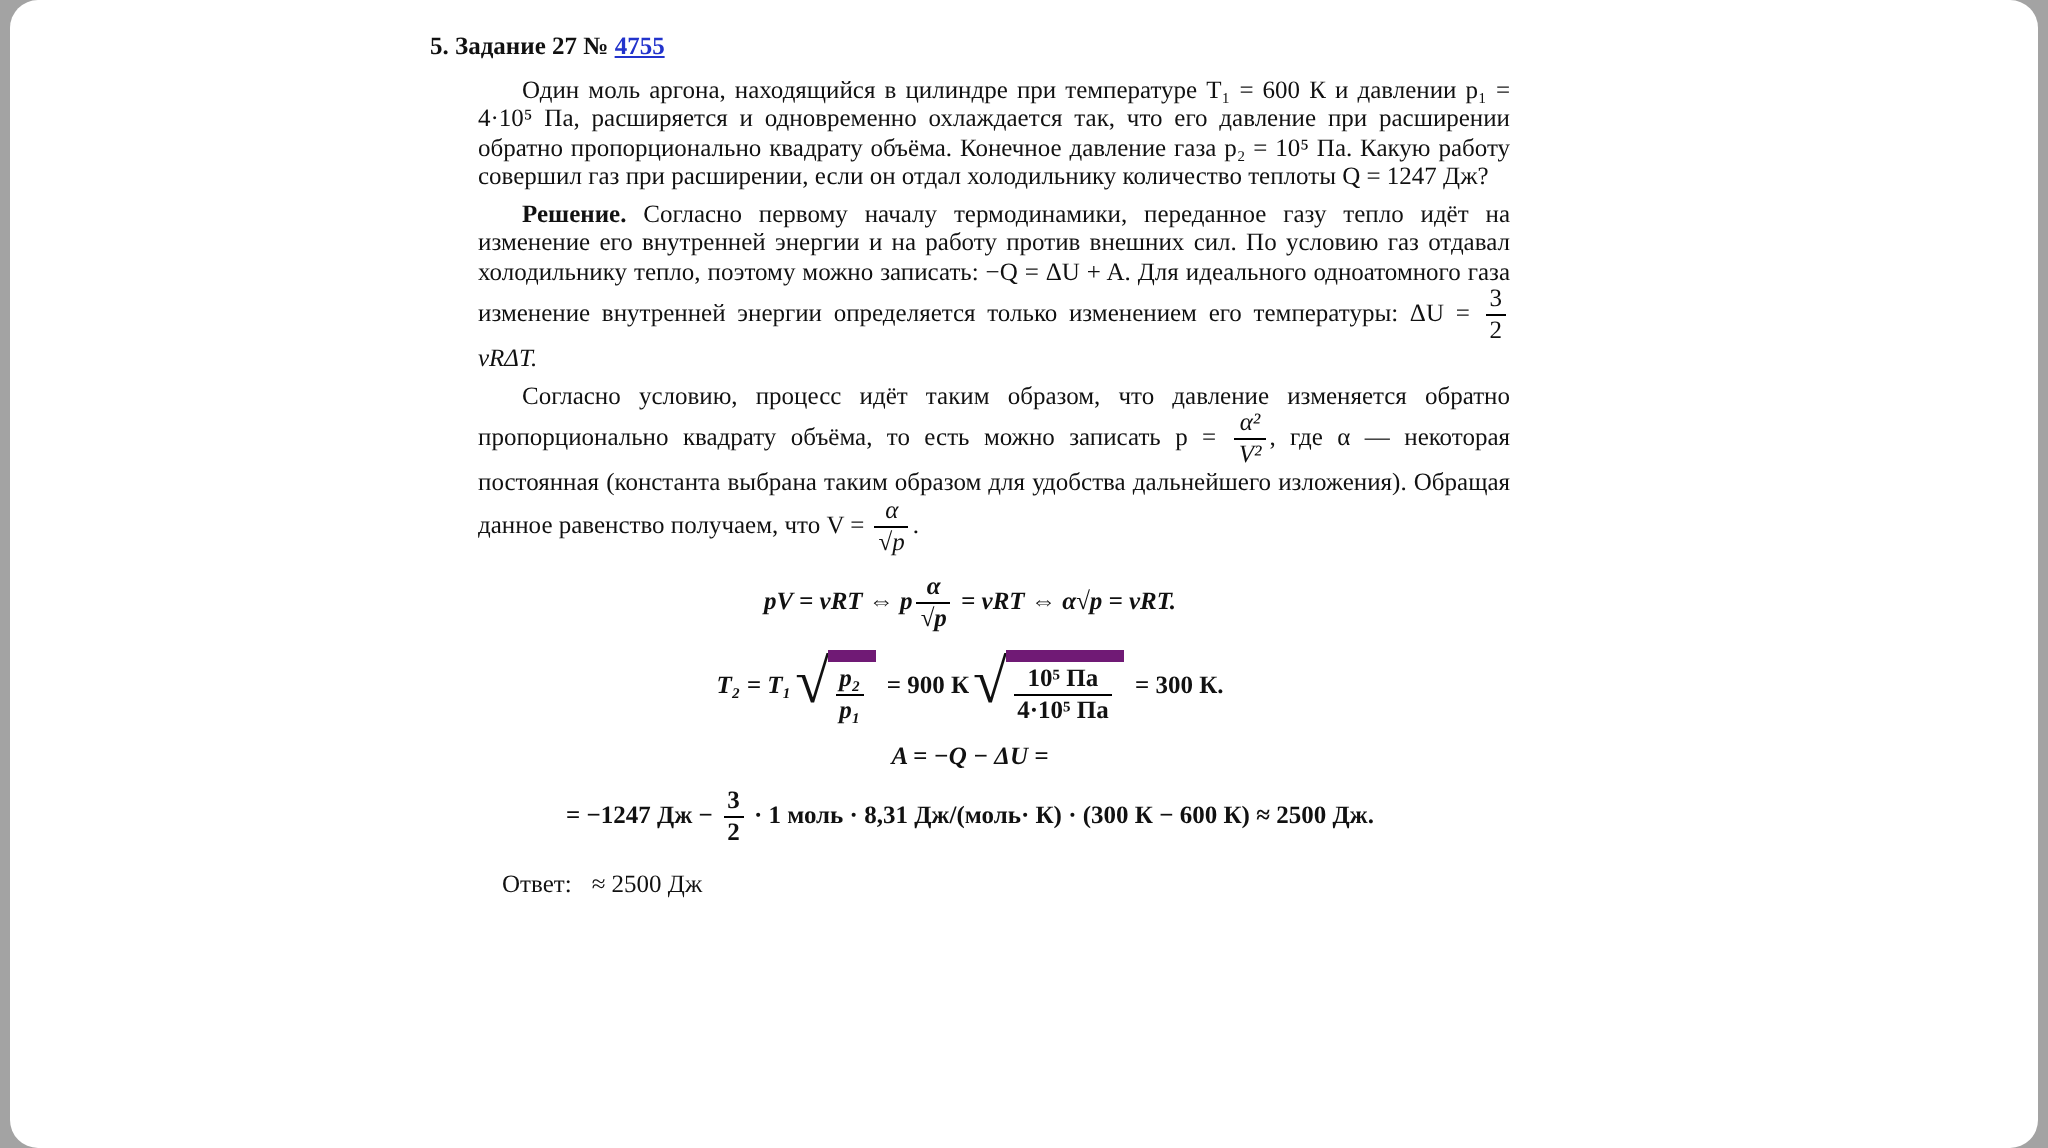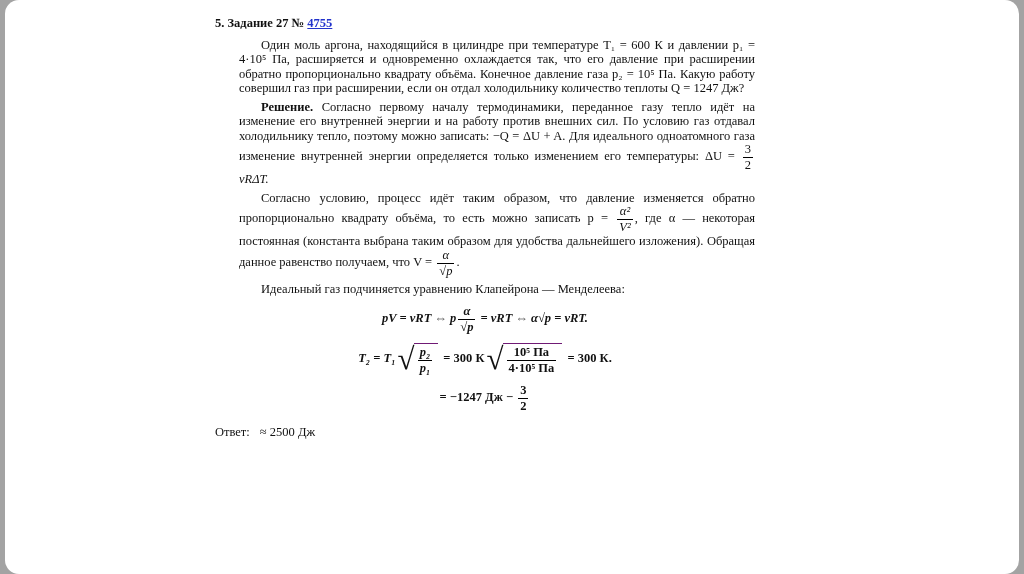--- a/index.html
+++ b/index.html
@@ -53,7 +53,6 @@
 
     <p class="para"><span>Согласно условию, процесс идёт таким образом, что давление изменяется обратно пропорционально квадрату объёма, то есть можно записать p = </span><span class="frac m"><span class="num">α²</span><span class="den">V²</span></span><span>, где α — некоторая постоянная (константа выбрана таким образом для удобства дальнейшего изложения). Обращая данное равенство получаем, что V = </span><span class="frac m"><span class="num">α</span><span class="den">√p</span></span><span>.</span></p>
 
-    <p class="para">Идеальный газ подчиняется уравнению Клапейрона — Менделеева:</p>
 
     <div class="formula"><span class="m">pV = νRT ⇔ p</span><span class="frac m"><span class="num">α</span><span class="den">√p</span></span><span class="m"> = νRT ⇔ α√p = νRT.</span></div>
 

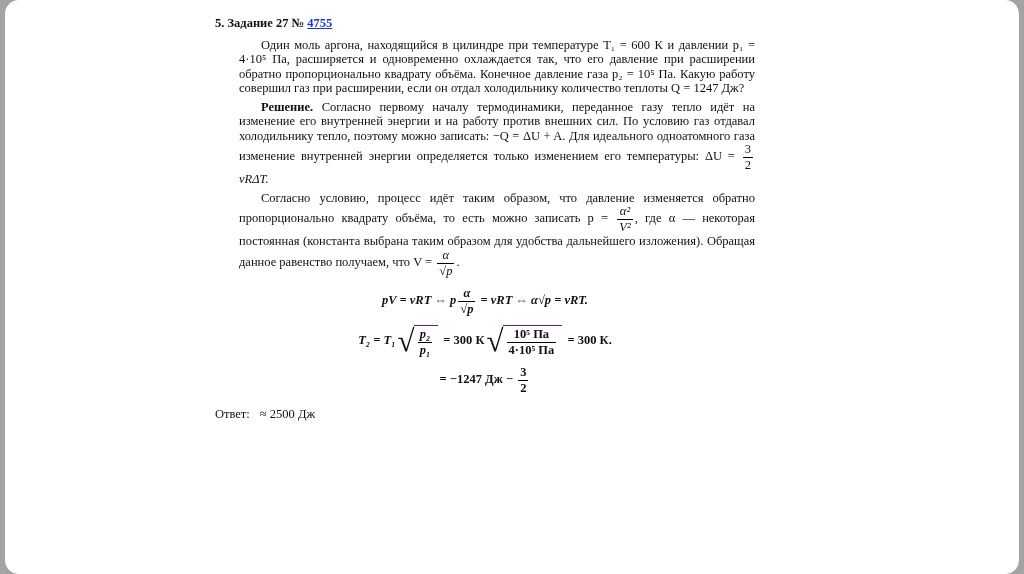--- a/index.html
+++ b/index.html
@@ -35,7 +35,7 @@
   .sqrt { display:inline-flex; align-items:flex-start; vertical-align:middle; margin:0 2px; text-indent:0; }
   .sqrt .rad { font-style:normal; line-height:1; margin-right:-1px; }
   .sqrt.big .rad { font-size:31px; }
-  .sqrt .body { border-top:1px solid #701a75; padding:2px 4px 0 2px; display:inline-block; }
+  .sqrt .body { border-top:6px solid #701a75; padding:2px 4px 0 2px; display:inline-block; }
   .answer { margin-top:12px; text-indent:0; }
   .answer .val { margin-left:10px; }
 </style>

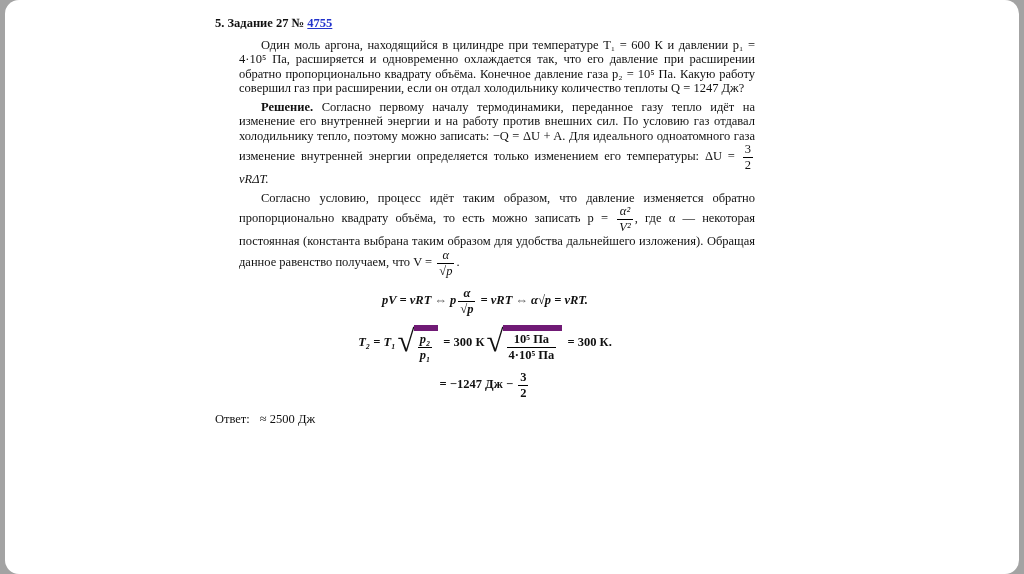--- a/index.html
+++ b/index.html
@@ -60,7 +60,7 @@
     <div class="formula"><span class="m">T₂ = T₁</span><span class="sqrt big">
           <span class="rad">√</span>
           <span class="body"><span class="frac m"><span class="num">p₂</span><span class="den">p₁</span></span></span>
-        </span><span> = 300 К</span><span class="sqrt big">
+        </span><span> = 900 К</span><span class="sqrt big">
           <span class="rad">√</span>
           <span class="body"><span class="frac"><span class="num">10⁵ Па</span><span class="den">4·10⁵ Па</span></span></span>
         </span><span> = 300 К.</span></div>

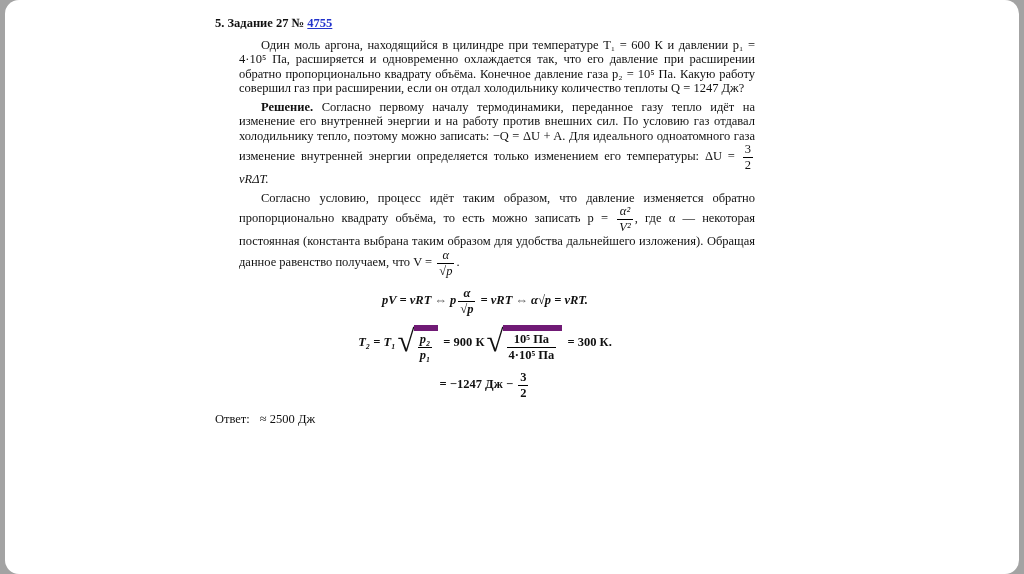--- a/index.html
+++ b/index.html
@@ -66,6 +66,7 @@
         </span><span> = 300 К.</span></div>
 
 
+    <div class="formula"><span class="m">A = −Q − ΔU =</span></div>
 
     <div class="formula"><span>= −1247 Дж − </span><span class="frac"><span class="num">3</span><span class="den">2</span></span></div>
 

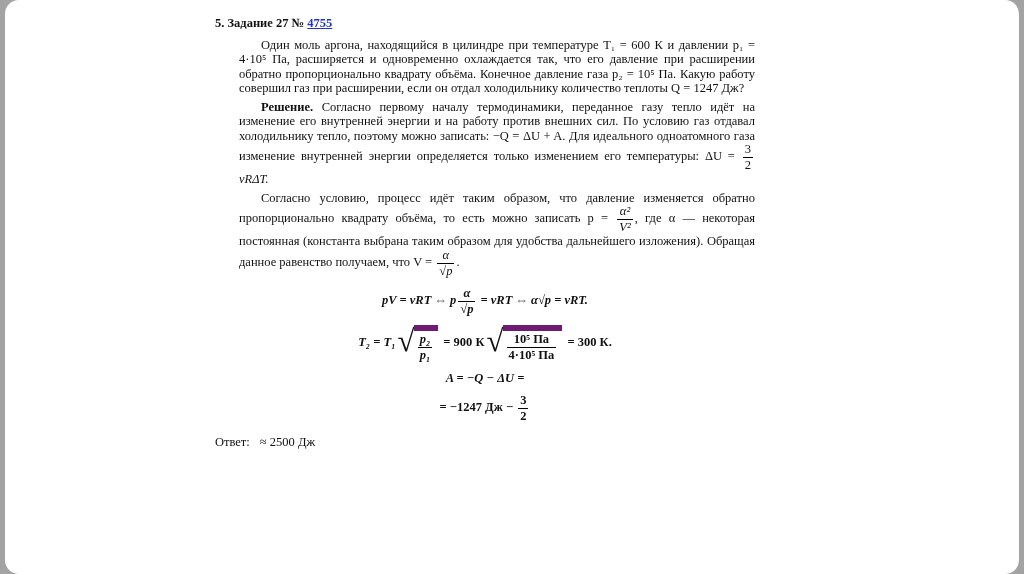--- a/index.html
+++ b/index.html
@@ -68,7 +68,7 @@
 
     <div class="formula"><span class="m">A = −Q − ΔU =</span></div>
 
-    <div class="formula"><span>= −1247 Дж − </span><span class="frac"><span class="num">3</span><span class="den">2</span></span></div>
+    <div class="formula"><span>= −1247 Дж − </span><span class="frac"><span class="num">3</span><span class="den">2</span></span><span> · 1 моль · 8,31 Дж/(моль· К) · (300 К − 600 К) ≈ 2500 Дж.</span></div>
 
     <p class="answer"><span>Ответ:</span><span class="val">≈ 2500 Дж</span></p>
 

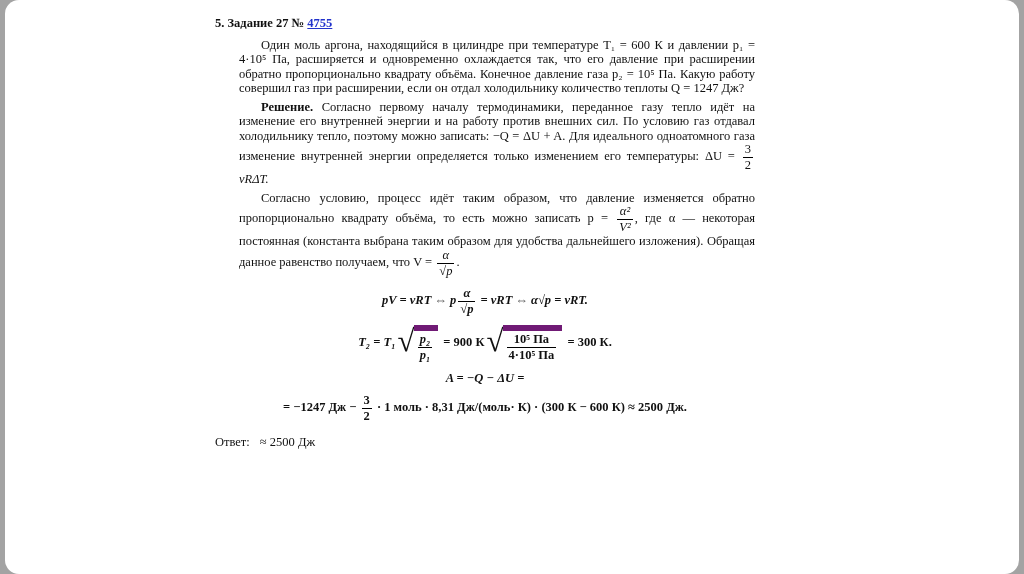--- a/index.html
+++ b/index.html
@@ -36,7 +36,7 @@
   .sqrt .rad { font-style:normal; line-height:1; margin-right:-1px; }
   .sqrt.big .rad { font-size:31px; }
   .sqrt .body { border-top:6px solid #701a75; padding:2px 4px 0 2px; display:inline-block; }
-  .answer { margin-top:12px; text-indent:0; }
+  .answer { margin-top:12px; text-indent:0;margin-left:36px; }
   .answer .val { margin-left:10px; }
 </style>
 </head>

